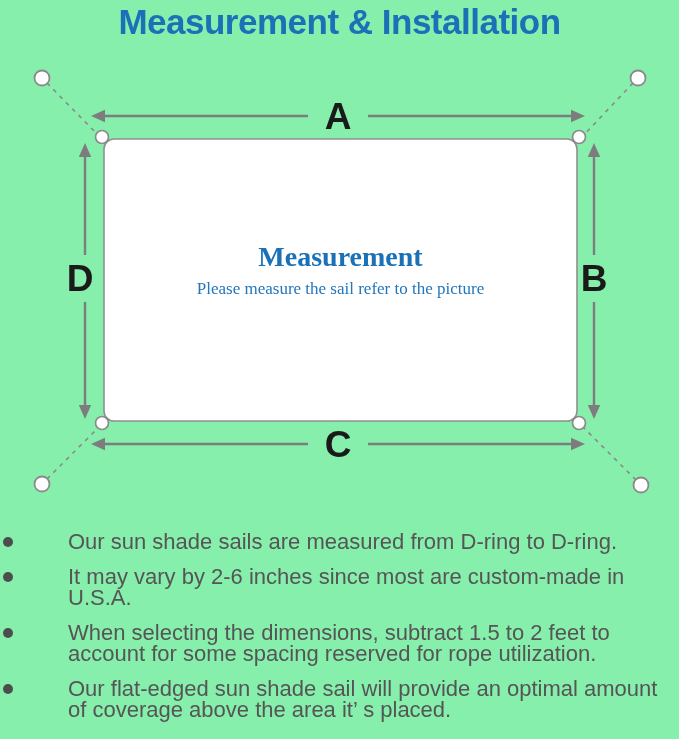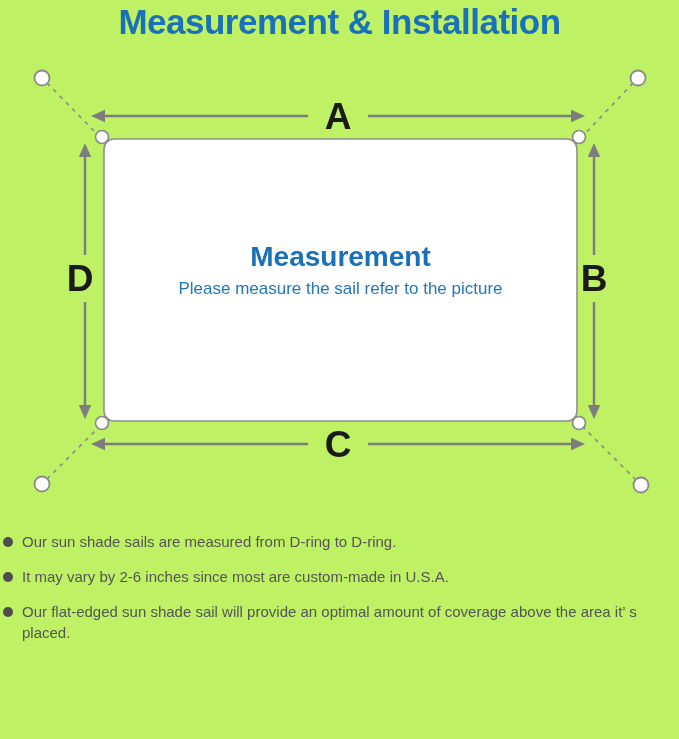--- a/index.html
+++ b/index.html
@@ -4,7 +4,7 @@
 <style>
   html,body{margin:0;padding:0;background:#fff;}
   .page{
-    position:relative;width:679px;height:739px;background:#bef264;
+    position:relative;width:679px;height:739px;background:#86efac;
     font-family:"Liberation Sans",sans-serif;overflow:hidden;
   }
   .title{

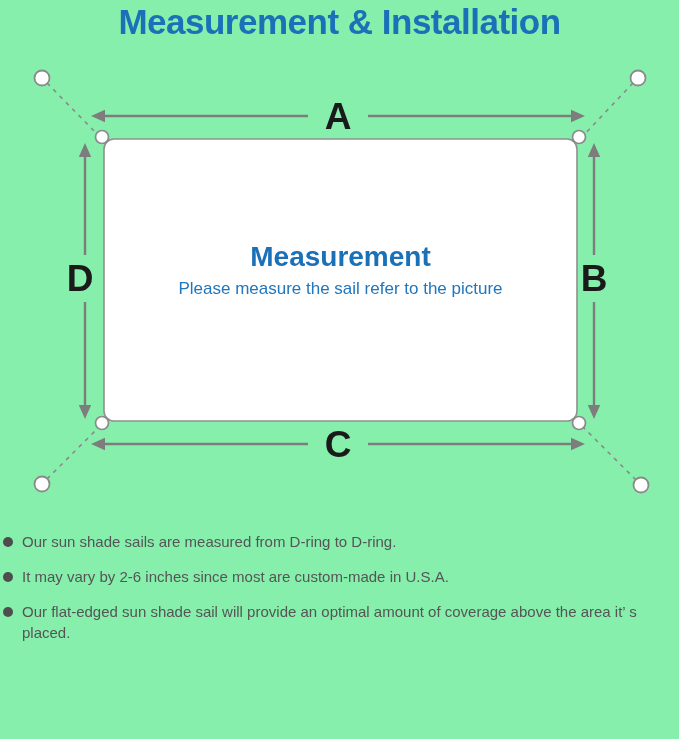--- a/index.html
+++ b/index.html
@@ -24,7 +24,7 @@
     position:absolute;transform:translate(-50%,-50%);
     font-size:37px;font-weight:bold;color:#1a1a1a;line-height:1;
   }
-  .center-text{position:absolute;left:104px;width:473px;top:186px;text-align:center;}
+  .center-text{position:absolute;left:104px;width:473px;top:186px;text-align:center;font-family:Liberation Serif, serif;}
   .center-heading{font-size:28px;font-weight:bold;color:#1a71b8;}
   .center-sub{font-size:17px;color:#2176bd;margin-top:6px;}
   .notes{position:absolute;top:531px;left:3px;right:4px;list-style:none;margin:0;padding:0;}

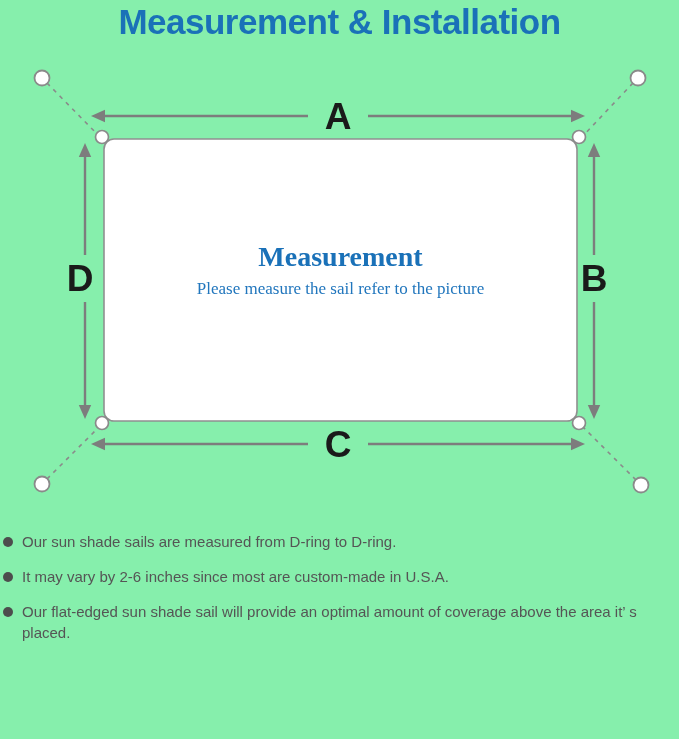--- a/index.html
+++ b/index.html
@@ -30,7 +30,7 @@
   .notes{position:absolute;top:531px;left:3px;right:4px;list-style:none;margin:0;padding:0;}
   .note{display:flex;margin-bottom:14px;}
   .note-dot{flex:none;width:10px;height:10px;border-radius:50%;background:#4d4d4d;margin:6px 9px 0 0;}
-  .note-text{font-size:15px;line-height:21px;color:#555555;}
+  .note-text{font-size:22px;line-height:21px;color:#555555;margin-left:46px;}
   .note:nth-child(3) .note-text{max-width:630px;}
   .note:nth-child(5) .note-text{max-width:606px;}
 </style>

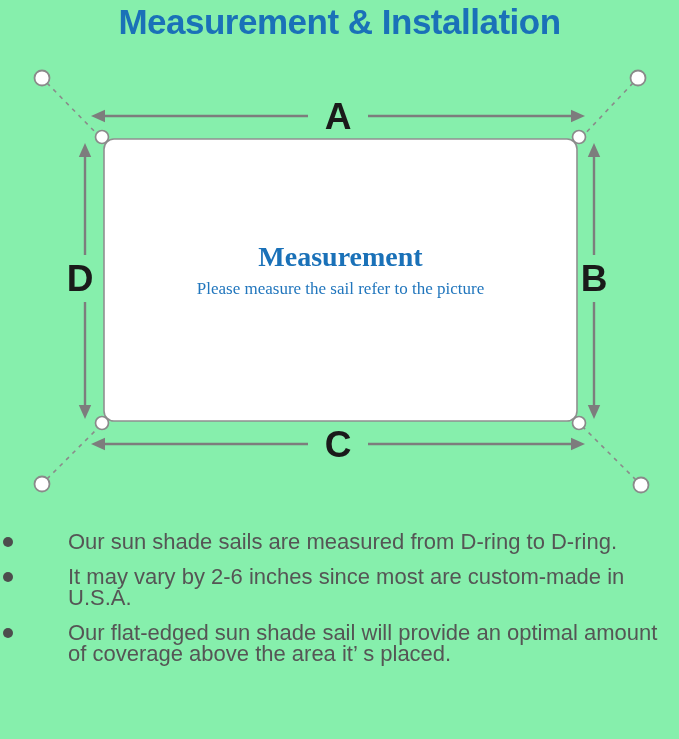--- a/index.html
+++ b/index.html
@@ -104,6 +104,10 @@
     </li>
     <li class="note">
       <span class="note-dot"></span>
+      <span class="note-text">When selecting the dimensions, subtract 1.5 to 2 feet to account for some spacing reserved for rope utilization.</span>
+    </li>
+    <li class="note">
+      <span class="note-dot"></span>
       <span class="note-text">Our flat-edged sun shade sail will provide an optimal amount of coverage above the area it’ s placed.</span>
     </li>
   </ul>

